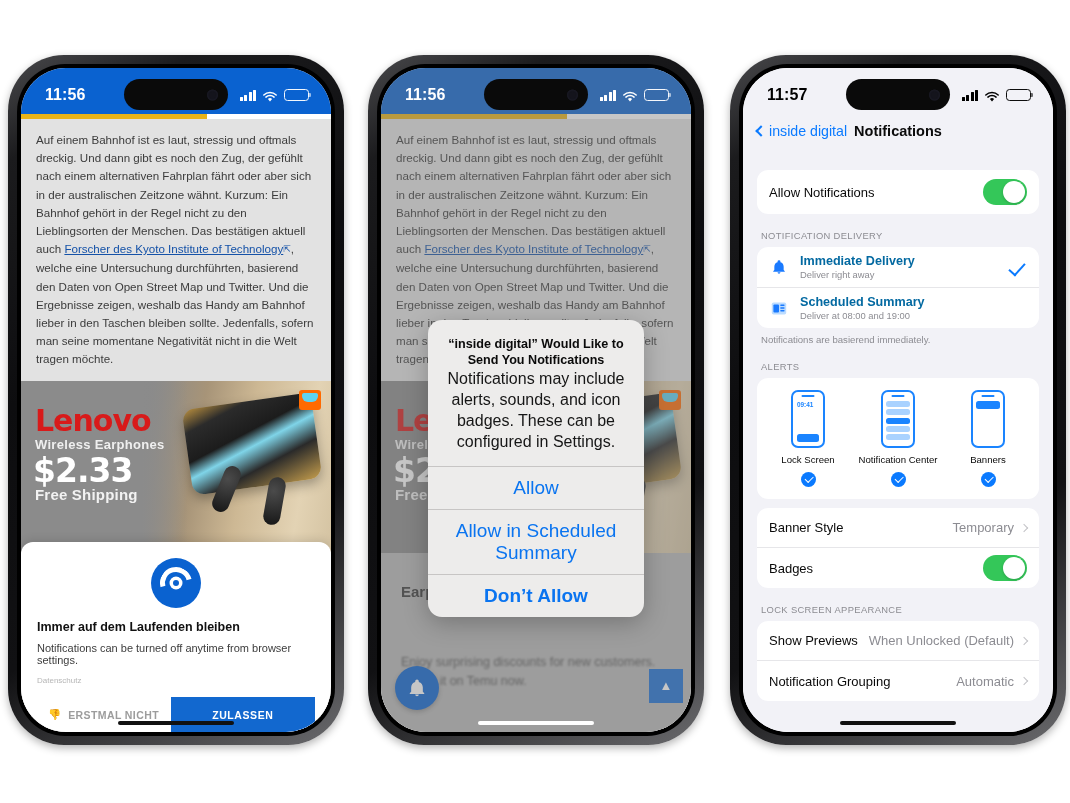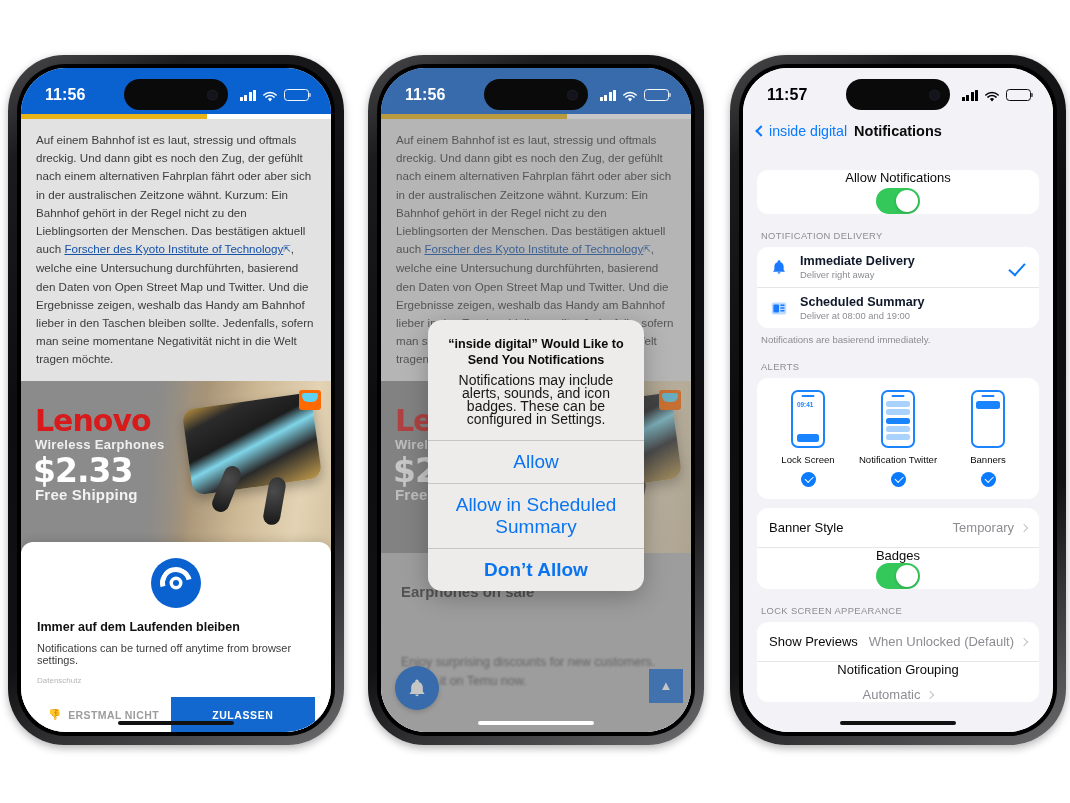--- a/index.html
+++ b/index.html
@@ -289,7 +289,7 @@
     padding:0 12px; min-height:40px;
     border-bottom:.6px solid #e6e6e9;
   }
-  .row:last-child { border-bottom:none;flex-direction:column; }
+  .row:last-child { border-bottom:none; }
   .row-lbl { font-size:13px; color:#0a0a0a; }
   .row-val { font-size:13px; color:#8c8c92; display:flex; align-items:center; gap:7px; }
   .chev-r {

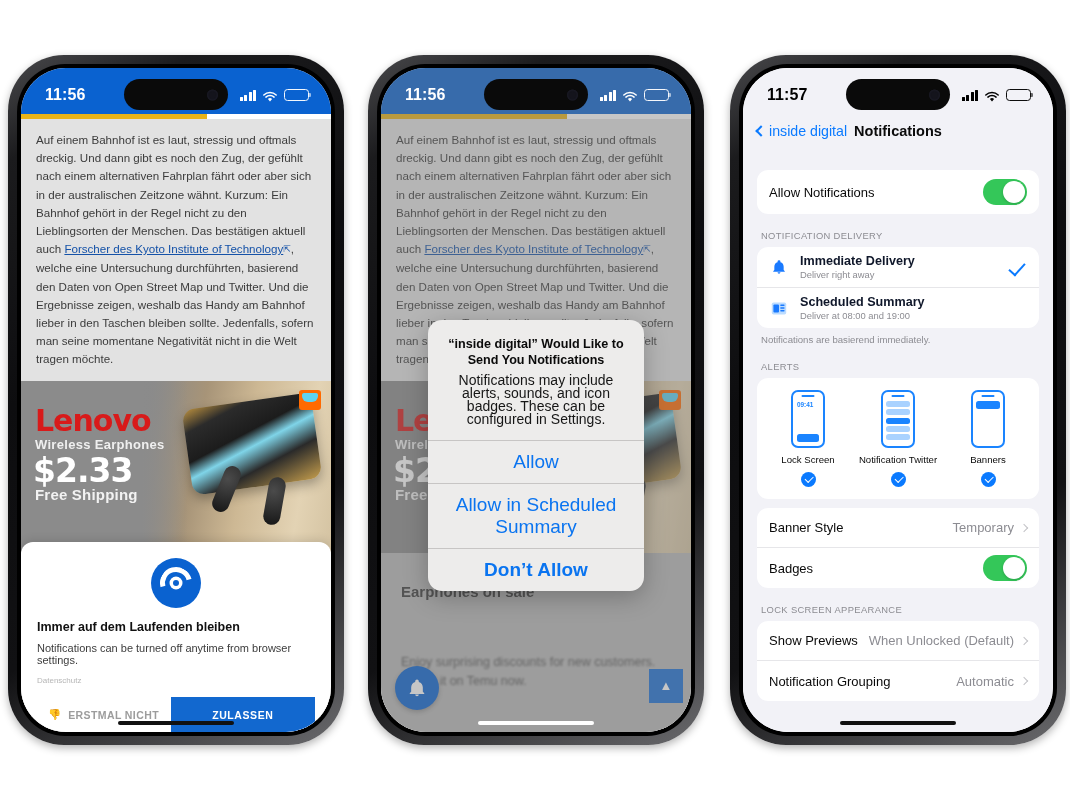--- a/index.html
+++ b/index.html
@@ -307,7 +307,7 @@
   .drow:last-child{border-bottom:none;}
   .drow .dicon { width:20px; display:flex; justify-content:center; flex:none; }
   .drow .dtext { flex:1; }
-  .drow .dt1 { font-size:12.6px; font-weight:600; color:#0f172a; }
+  .drow .dt1 { font-size:12.6px; font-weight:600; color:#0369a1; }
   .drow .dt2 { font-size:9.4px; color:#8c8c92; margin-top:1px; }
   .check {
     width:16px; height:9px; border-left:2.2px solid #0a7aff; border-bottom:2.2px solid #0a7aff;

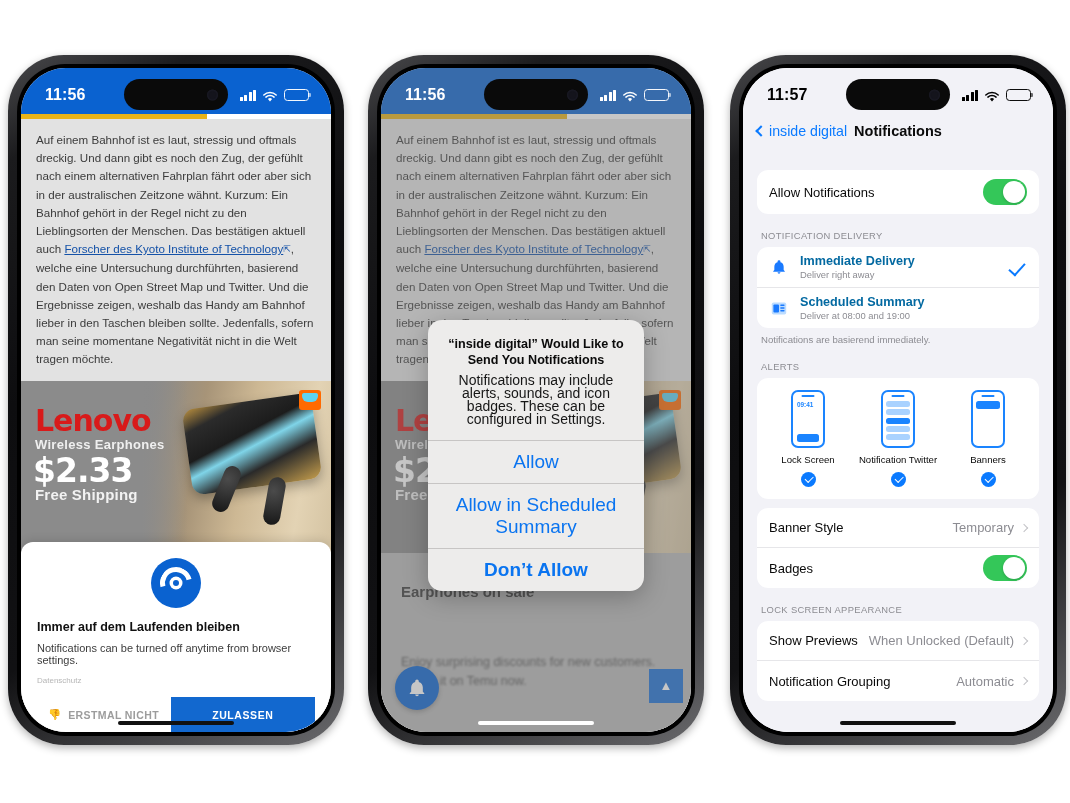--- a/index.html
+++ b/index.html
@@ -251,7 +251,7 @@
   }
   .dlg-head { padding:16px 14px 14px 14px; }
   .dlg-title { font-size:12.6px; font-weight:700; color:#0a0a0a; line-height:16px; }
-  .dlg-msg { font-size:14px; color:#161616; line-height:13px; margin-top:6px; }
+  .dlg-msg { font-size:16px; color:#161616; line-height:21px; }
   .dlg-btn {
     border-top:.6px solid #c7c5c4;
     padding:10px 4px; font-size:19px; color:#0a74f0;

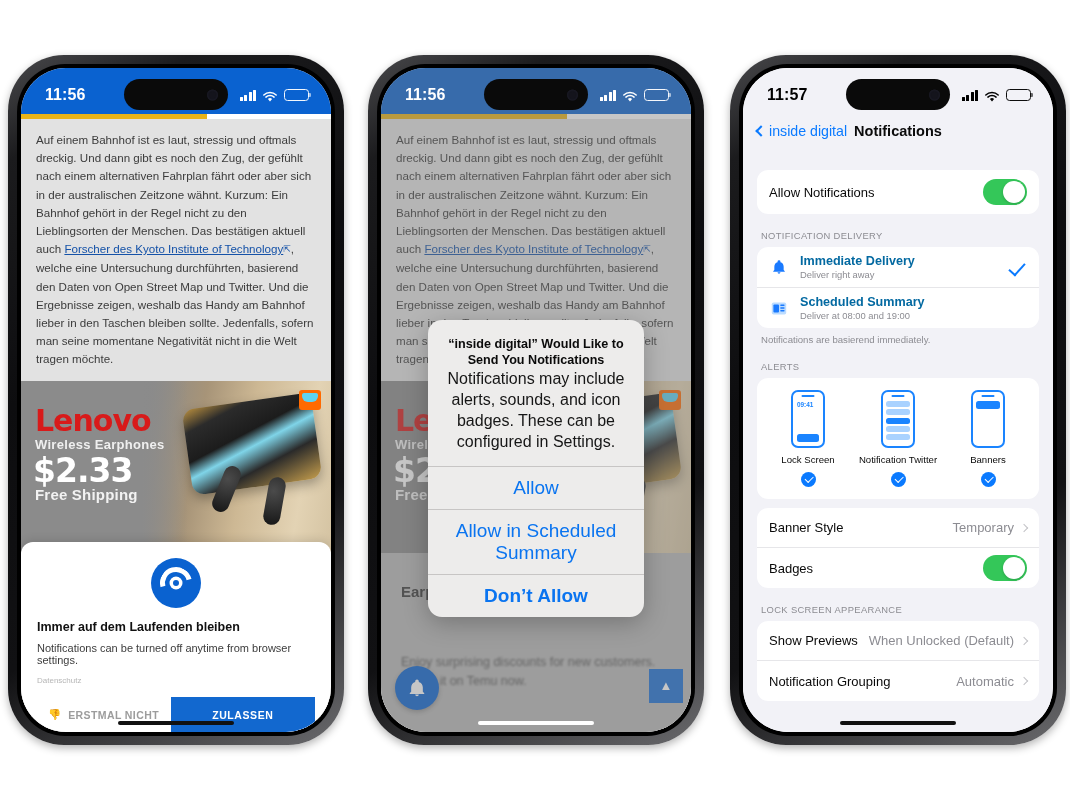--- a/index.html
+++ b/index.html
@@ -599,7 +599,7 @@
                   <div class="mp-bar lite h6"></div>
                   <div class="mp-bar lite h6"></div>
                 </div>
-                <div class="alert-lbl">Notification Twitter</div>
+                <div class="alert-lbl">Notification Center</div>
                 <div class="alert-check"></div>
               </div>
               <div class="alert-item">

